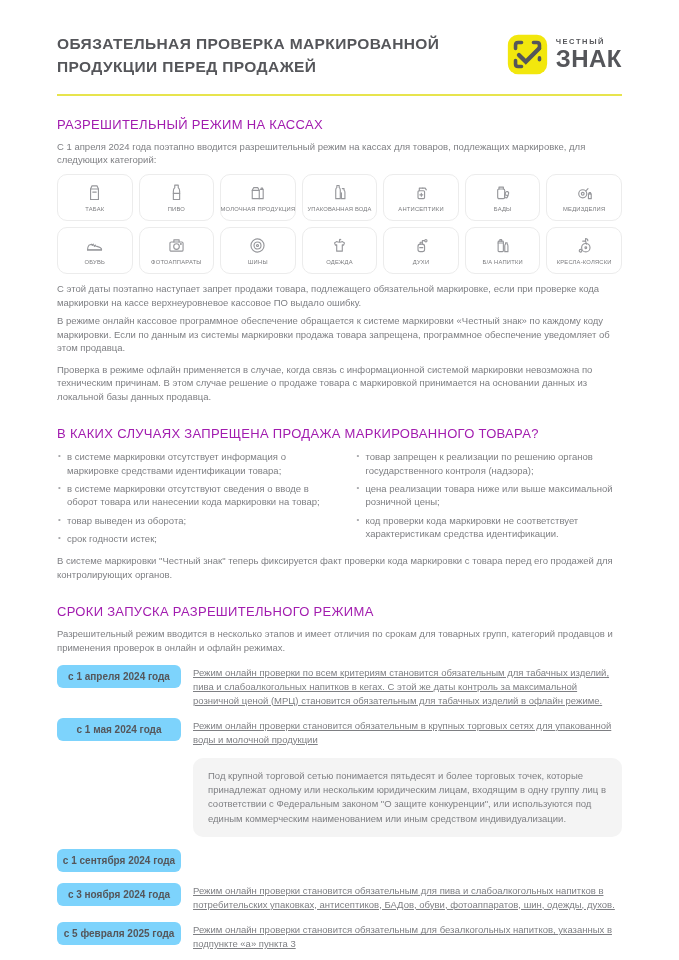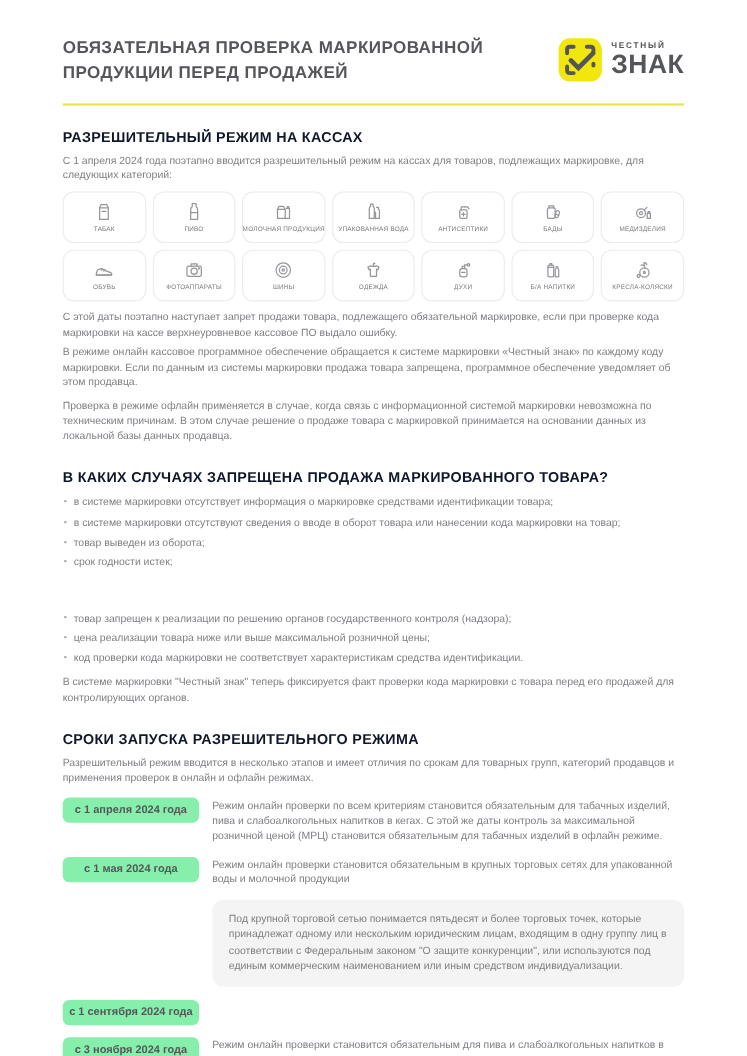--- a/index.html
+++ b/index.html
@@ -18,7 +18,7 @@
   .divider{height:2px;background:#E7E44E;margin-top:15px;}
 
   
-  .h-sec{font-size:13px;font-weight:700;color:#0f172a;letter-spacing:.3px;margin-top:21px;}
+  .h-sec{font-size:13px;font-weight:400;color:#a21caf;letter-spacing:.3px;margin-top:21px;}
   .para{font-size:9.5px;line-height:1.42;margin-top:8px;}
   .para-bold{font-size:9.5px;font-weight:700;color:#66676B;margin-top:7px;}
 

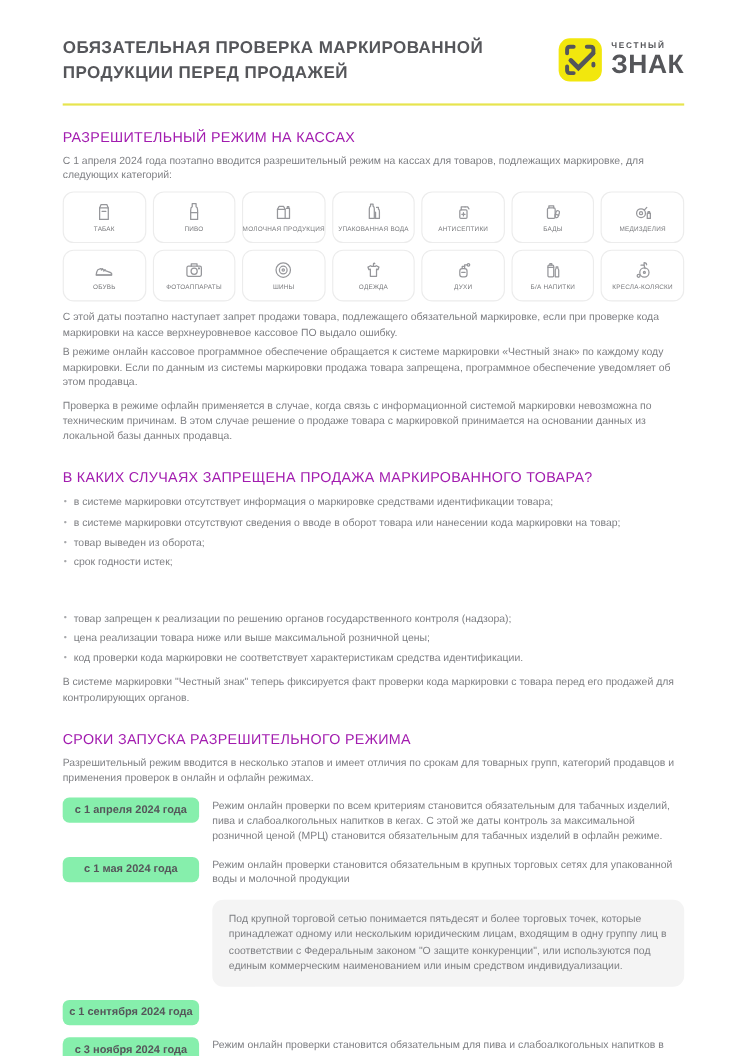--- a/index.html
+++ b/index.html
@@ -30,7 +30,7 @@
   .clabel{font-size:5.8px;letter-spacing:.2px;color:#7B7C7F;white-space:nowrap;flex:0 0 auto;}
 
   
-  .cols{display:flex;gap:32px;margin-top:9px;flex-direction:column;}
+  .cols{display:flex;gap:32px;margin-top:9px;}
   .col{flex:1;margin:0;padding:0;list-style:none;}
   .col li{position:relative;padding-left:10px;font-size:9.5px;line-height:1.4;margin-bottom:5px;}
   .col li::before{content:"•";position:absolute;left:1px;top:0;color:#A6A7AA;font-size:8px;}

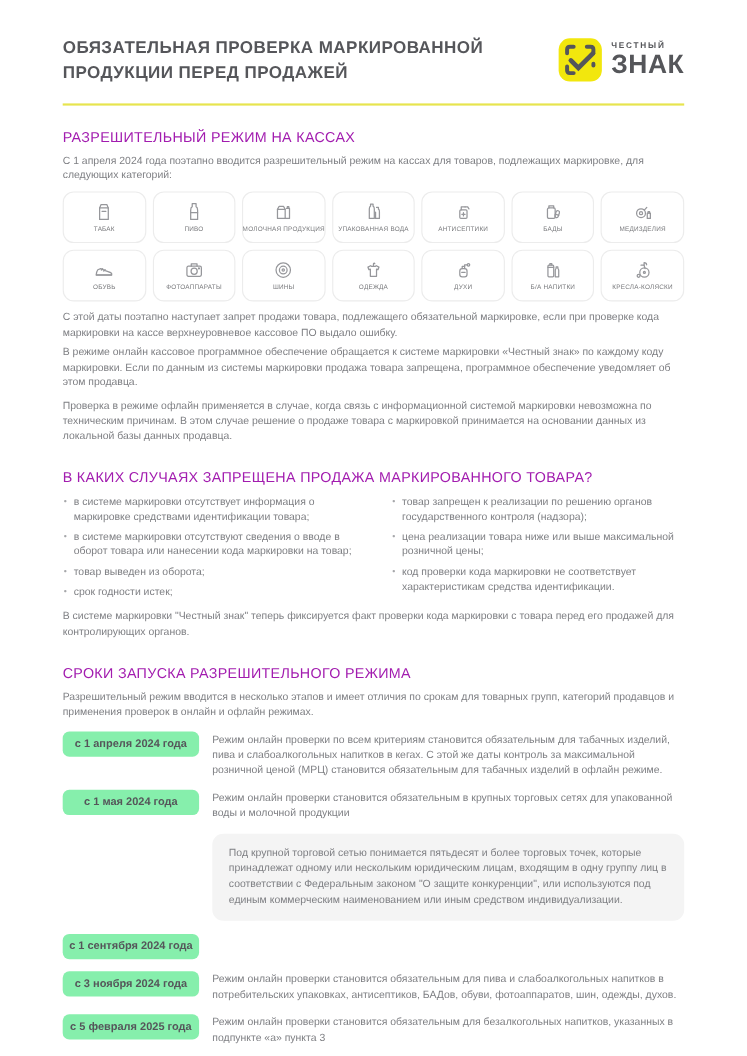--- a/index.html
+++ b/index.html
@@ -38,7 +38,7 @@
   
   .timeline{margin-top:11px;}
   .trow{display:flex;gap:12px;margin-bottom:11px;}
-  .badge{flex:0 0 124px;box-sizing:border-box;background:#86efac;border-radius:6px;padding:6px 2px;font-size:10px;font-weight:700;color:#55565A;text-align:center;align-self:flex-start;}
+  .badge{flex:0 0 124px;box-sizing:border-box;background:#7dd3fc;border-radius:6px;padding:6px 2px;font-size:10px;font-weight:700;color:#55565A;text-align:center;align-self:flex-start;}
   .ttext{flex:1;font-size:9.5px;line-height:1.45;padding-top:1px;}
   .note{margin:1px 0 12px 136px;background:#F4F4F4;border-radius:10px;padding:11px 15px;font-size:9.5px;line-height:1.5;}
 </style>

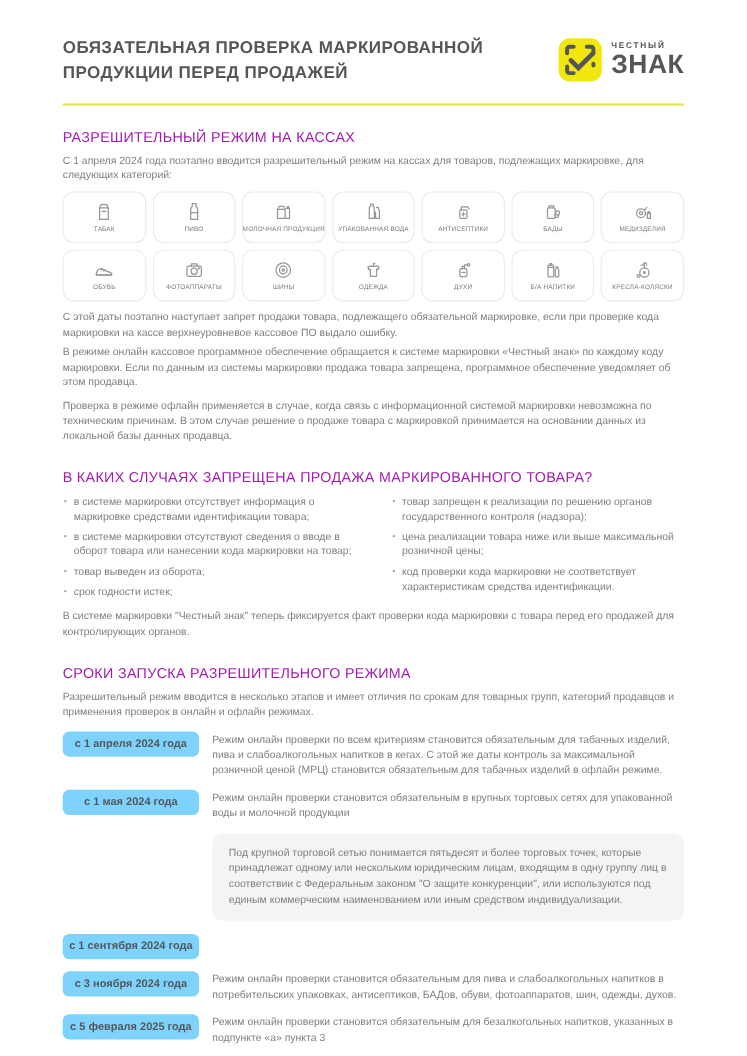--- a/index.html
+++ b/index.html
@@ -39,7 +39,7 @@
   .timeline{margin-top:11px;}
   .trow{display:flex;gap:12px;margin-bottom:11px;}
   .badge{flex:0 0 124px;box-sizing:border-box;background:#7dd3fc;border-radius:6px;padding:6px 2px;font-size:10px;font-weight:700;color:#55565A;text-align:center;align-self:flex-start;}
-  .ttext{flex:1;font-size:9.5px;line-height:1.45;padding-top:1px;}
+  .ttext{flex:1;font-size:9.5px;line-height:1.45;padding-top:1px;text-decoration:underline;}
   .note{margin:1px 0 12px 136px;background:#F4F4F4;border-radius:10px;padding:11px 15px;font-size:9.5px;line-height:1.5;}
 </style>
 </head>

